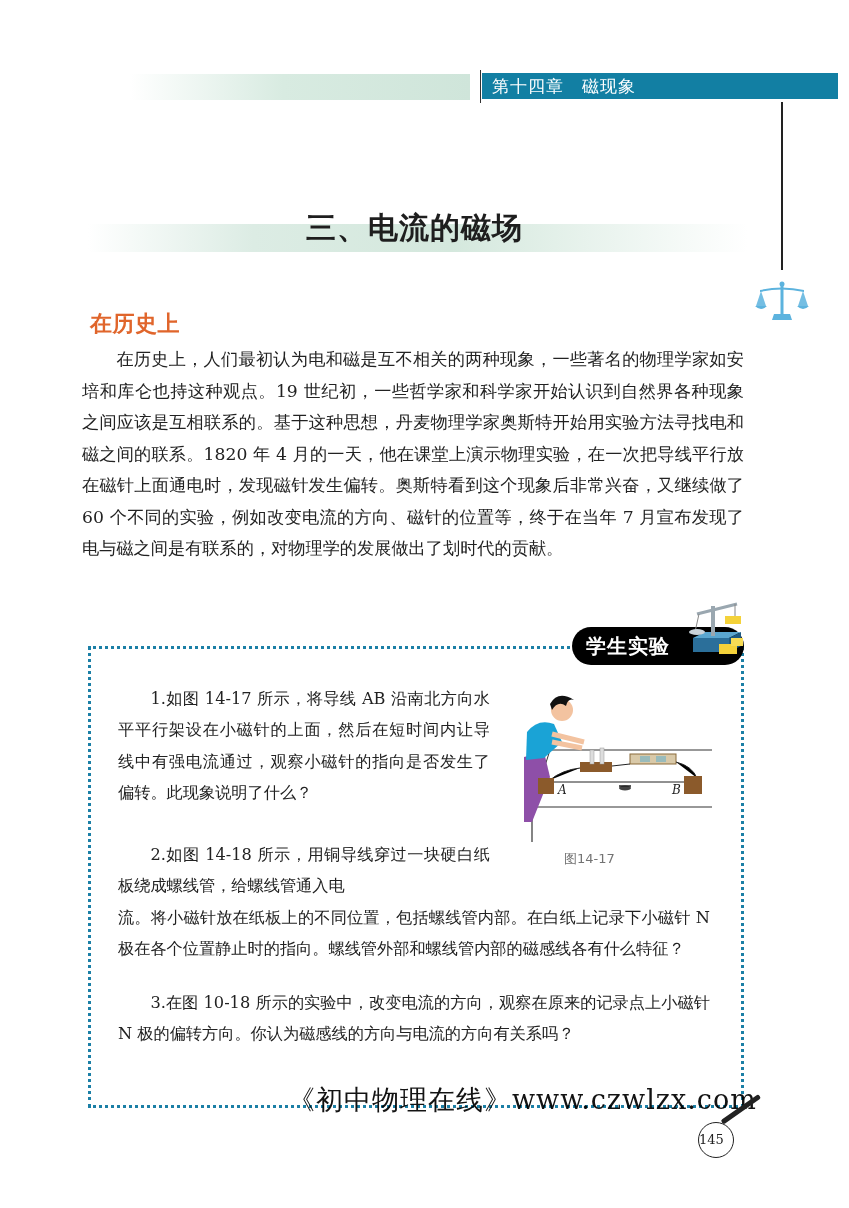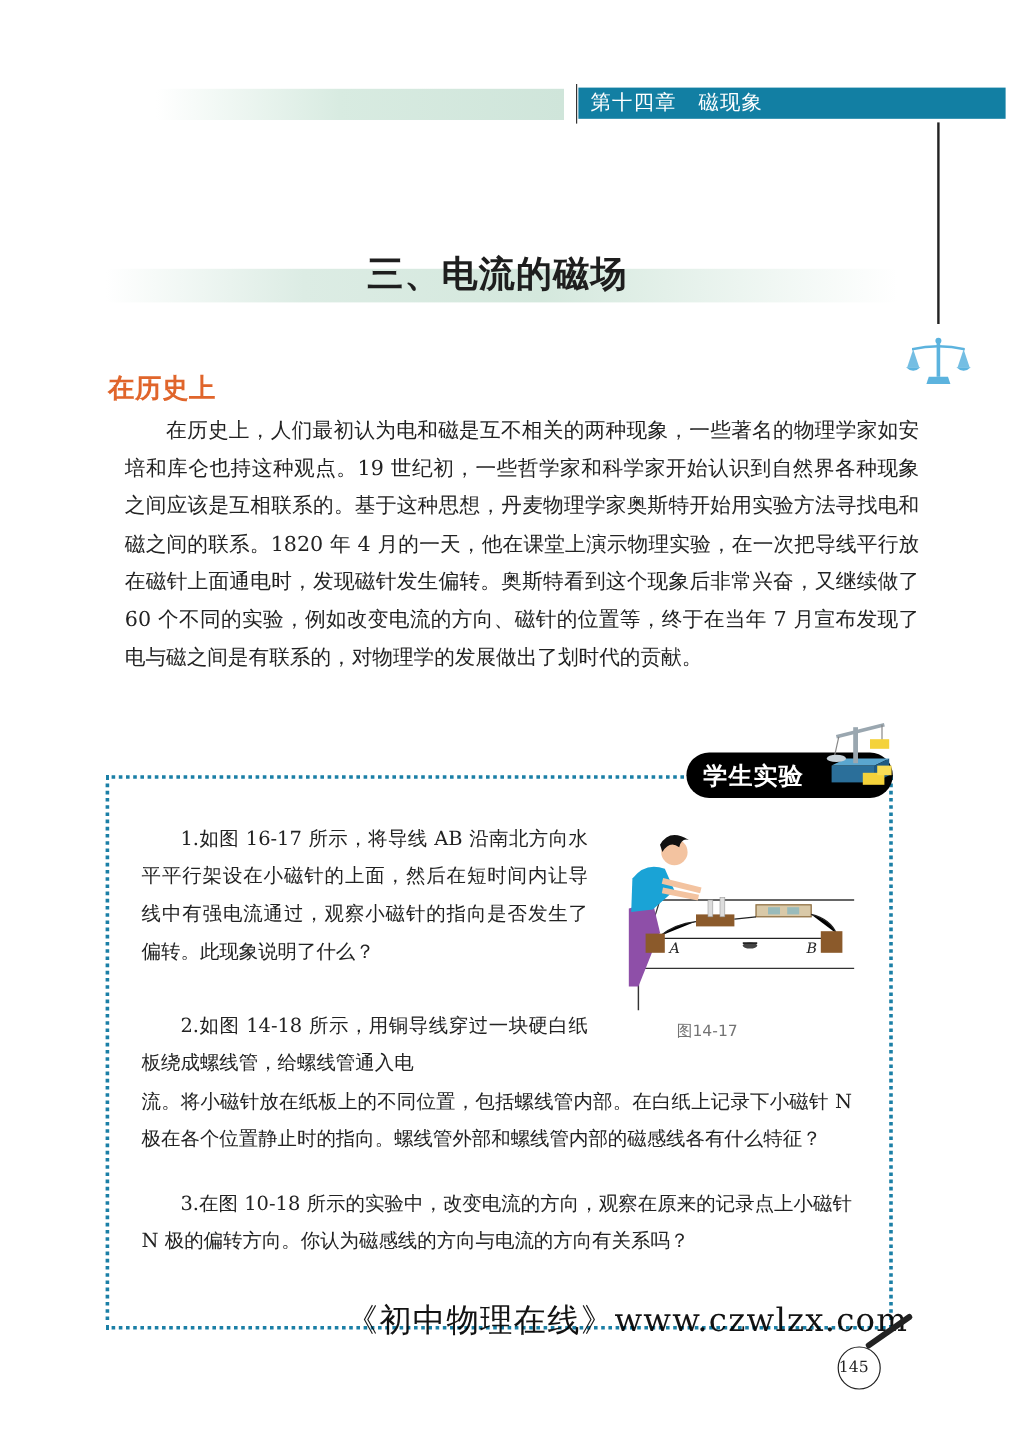--- a/index.html
+++ b/index.html
@@ -43,7 +43,7 @@
   }
 
   .para {
-    left:104px; top:344px; width:662px; font-size:17.2px; line-height:31.5px;
+    left:82px; top:344px; width:662px; font-size:17.2px; line-height:31.5px;
     text-indent:2em; text-align:justify; color:#222;
   }
 

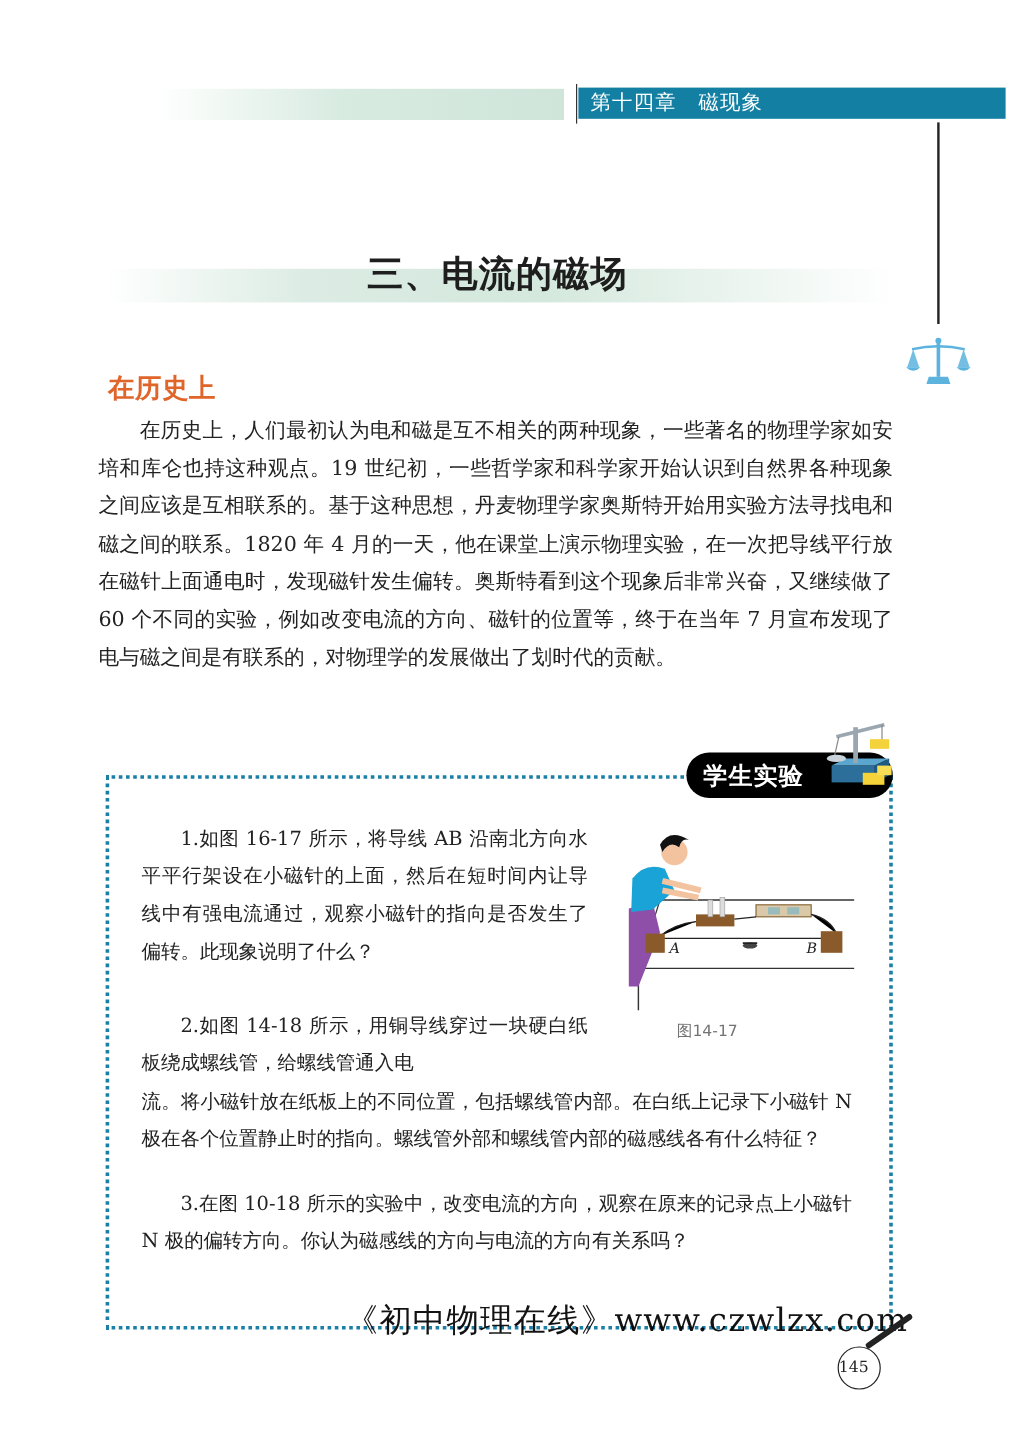--- a/index.html
+++ b/index.html
@@ -129,7 +129,7 @@
 </svg>
 
 <div class="abs exp exp1">
-    <p>1.如图 16-17 所示，将导线 AB 沿南北方向水平平行架设在小磁针的上面，然后在短时间内让导线中有强电流通过，观察小磁针的指向是否发生了偏转。此现象说明了什么？</p>
+    <p>1.如图 14-17 所示，将导线 AB 沿南北方向水平平行架设在小磁针的上面，然后在短时间内让导线中有强电流通过，观察小磁针的指向是否发生了偏转。此现象说明了什么？</p>
   </div>
 <div class="abs exp exp2">
     <p>2.如图 14-18 所示，用铜导线穿过一块硬白纸板绕成螺线管，给螺线管通入电</p>

